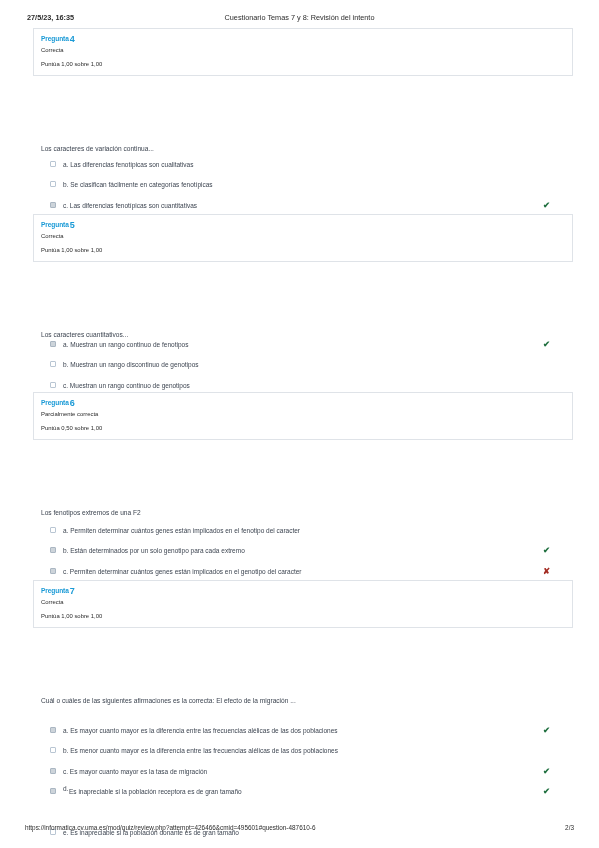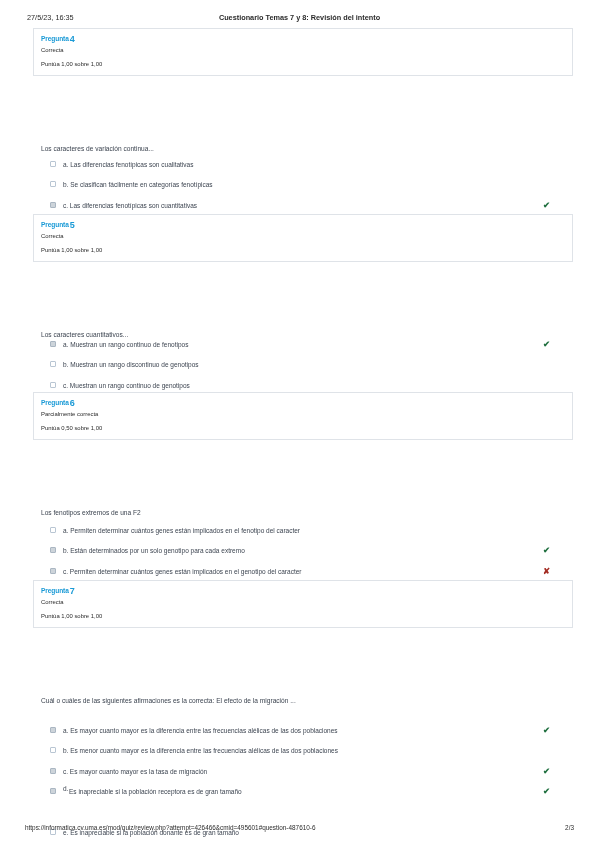--- a/index.html
+++ b/index.html
@@ -31,6 +31,7 @@
     left: 27px;
     top: 0;
     white-space: nowrap;
+    font-weight: bold;
   }
   .print-header .ph-title {
     position: absolute;

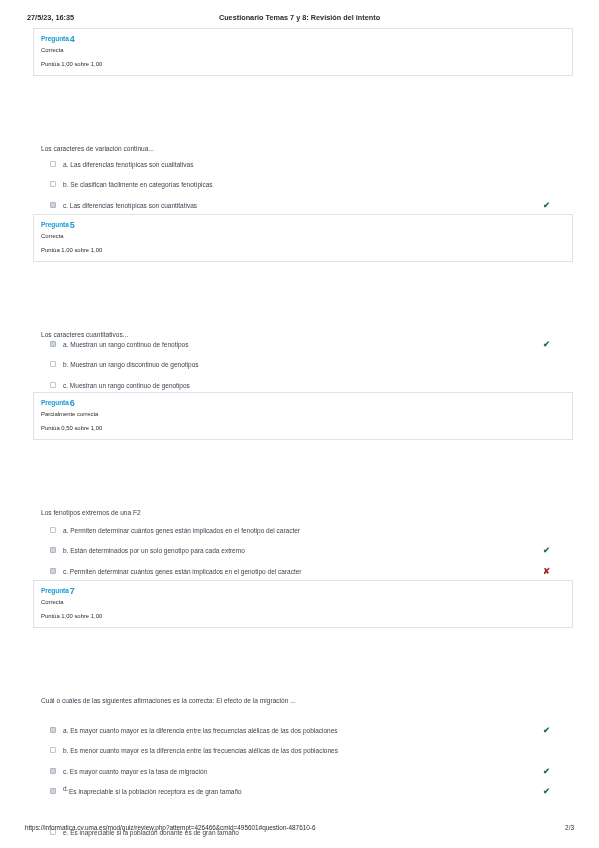--- a/index.html
+++ b/index.html
@@ -40,7 +40,6 @@
     width: 599px;
     text-align: center;
     white-space: nowrap;
-    font-weight: bold;
   }
 
   

